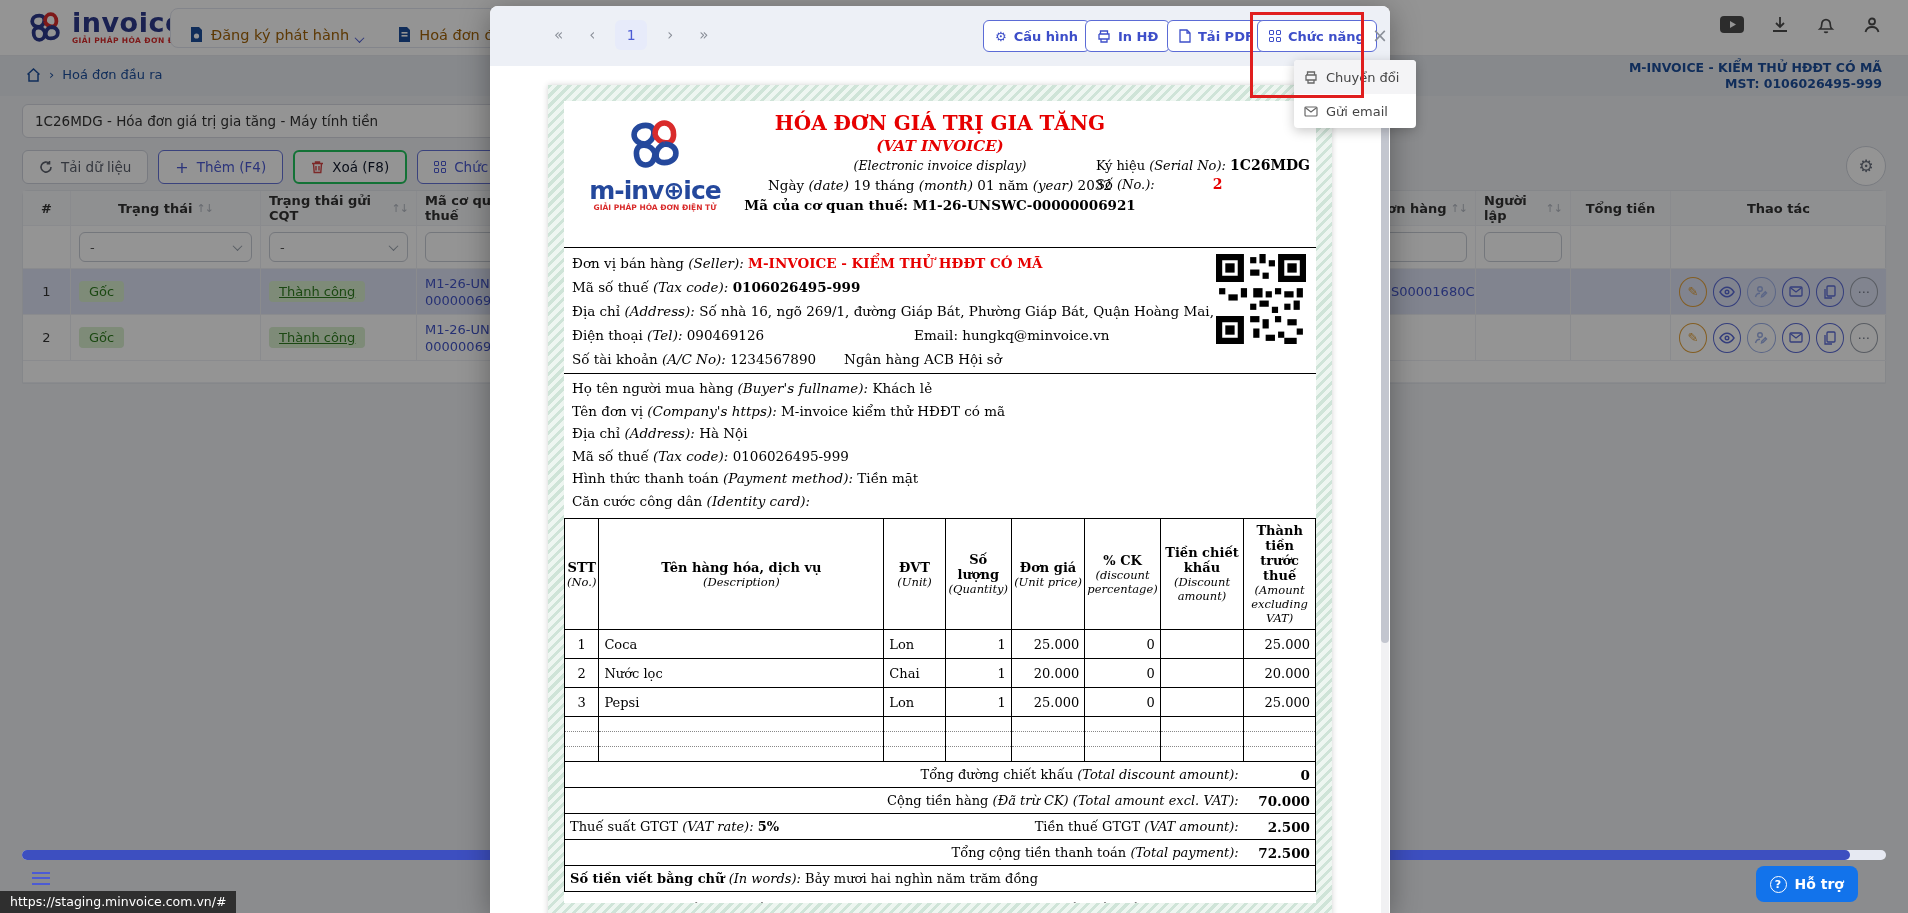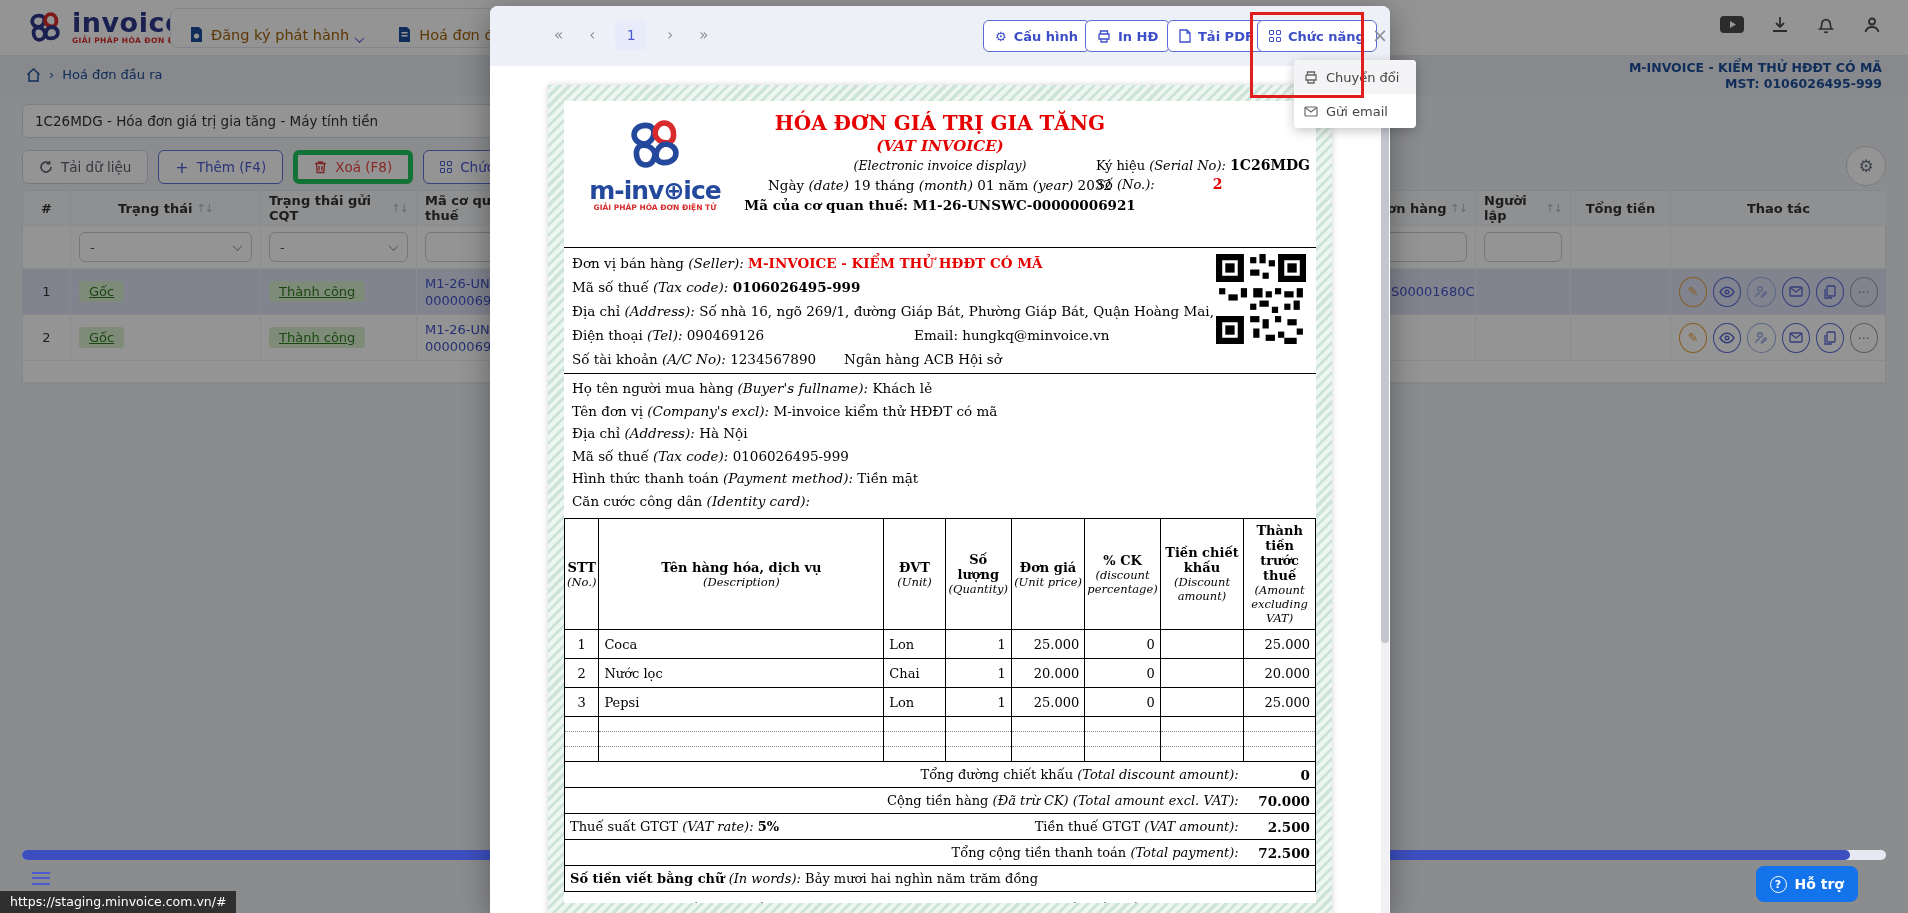--- a/index.html
+++ b/index.html
@@ -36,7 +36,7 @@
     gap:8px; padding:0 16px; font-size:13.5px; cursor:pointer; white-space:nowrap; }
   .btn-gray { border:1px solid #cfd3dc; color:#5a5f6b; }
   .btn-indigo { border:1px solid #6472d8; color:#4c5bd4; }
-  .btn-red { border:5px solid #22c55e; color:#ef4444; }
+  .btn-red { border:2px solid #22c55e; color:#0f172a; }
   .gear-circle { position:absolute; right:22px; top:146px; width:40px; height:40px; border-radius:50%;
     border:1px solid #cfd3dc; background:#fff; display:flex; align-items:center; justify-content:center;
     color:#6b7280; font-size:17px; z-index:1; font-family:"DejaVu Sans",sans-serif;}

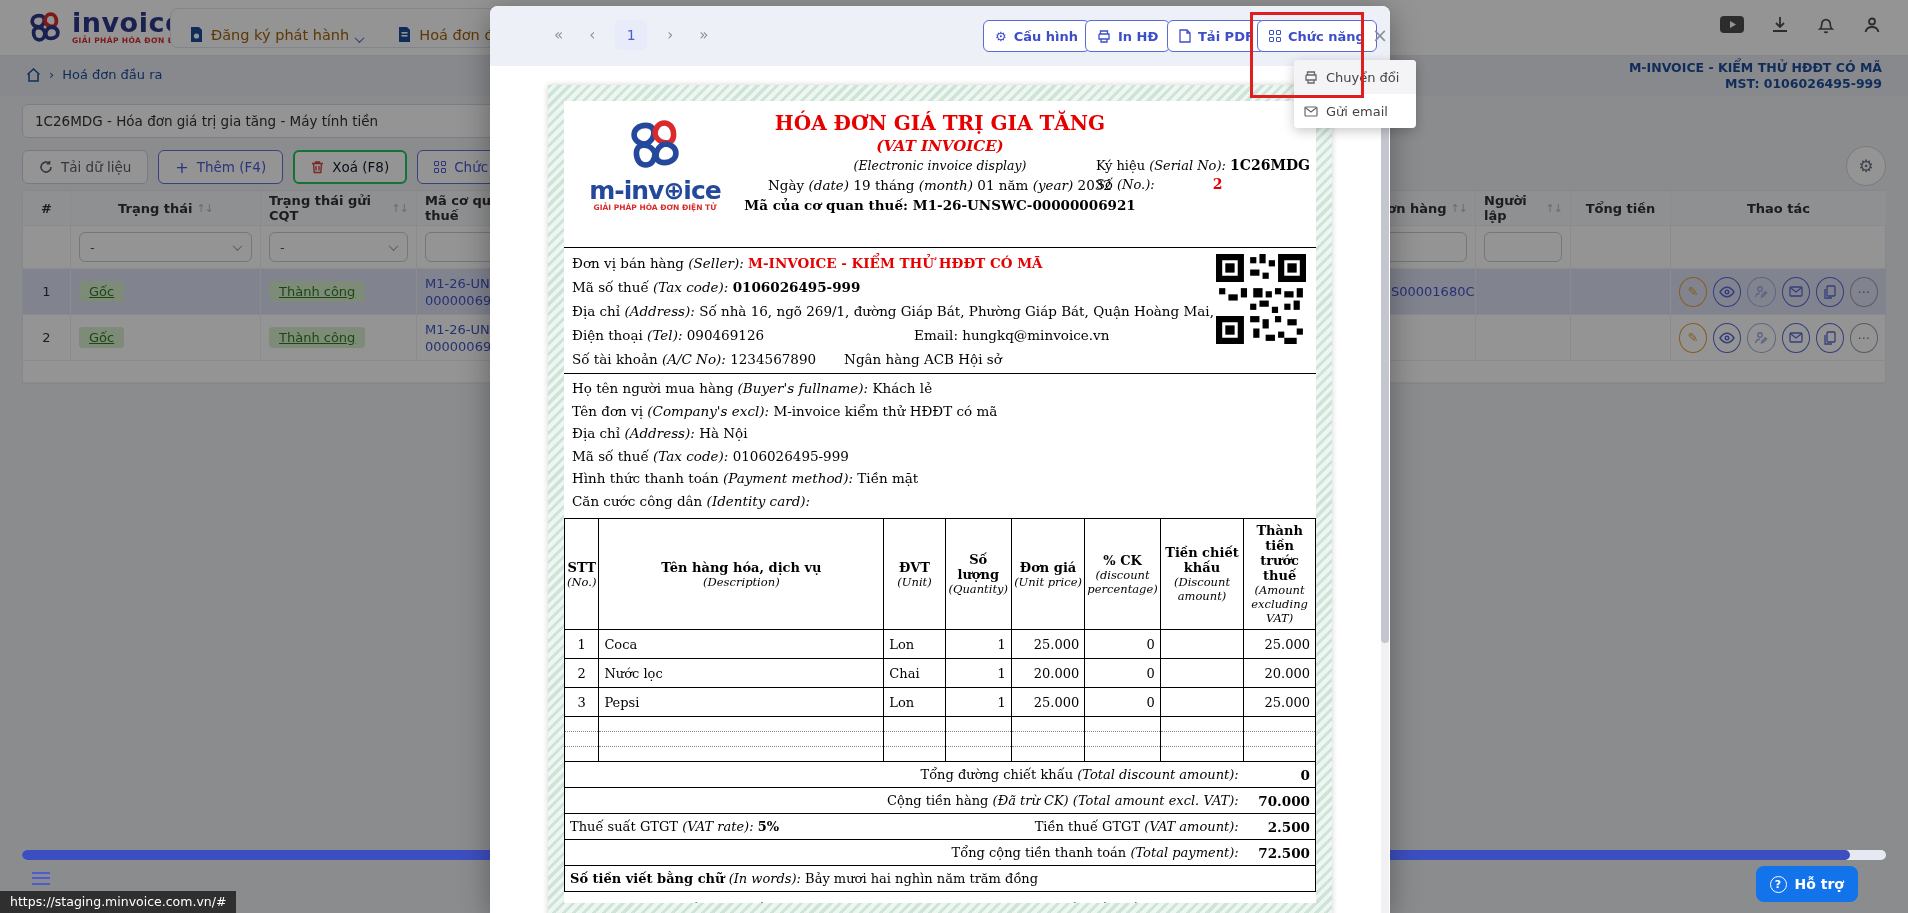--- a/index.html
+++ b/index.html
@@ -57,7 +57,7 @@
   .grow-data .gcell { height:46px; border-bottom:1px solid #eef0f4; font-size:13px; color:#333; }
   .row-sel .gcell { background:#dee3f6; }
   .rownum { color:#4355c8; justify-content:center; }
-  .badge { background:#d9efcf; color:#2f7d1f; border-radius:4px; padding:3px 10px; font-size:13px;text-decoration:underline; }
+  .badge { background:#d9efcf; color:#2f7d1f; border-radius:4px; padding:3px 10px; font-size:13px; }
   .badge.link { text-decoration:underline; cursor:pointer; }
   .code-blue { color:#4355c8; line-height:17px; word-break:break-all; font-size:13px;}
   .order-blue { color:#4355c8; padding-left:52px; }

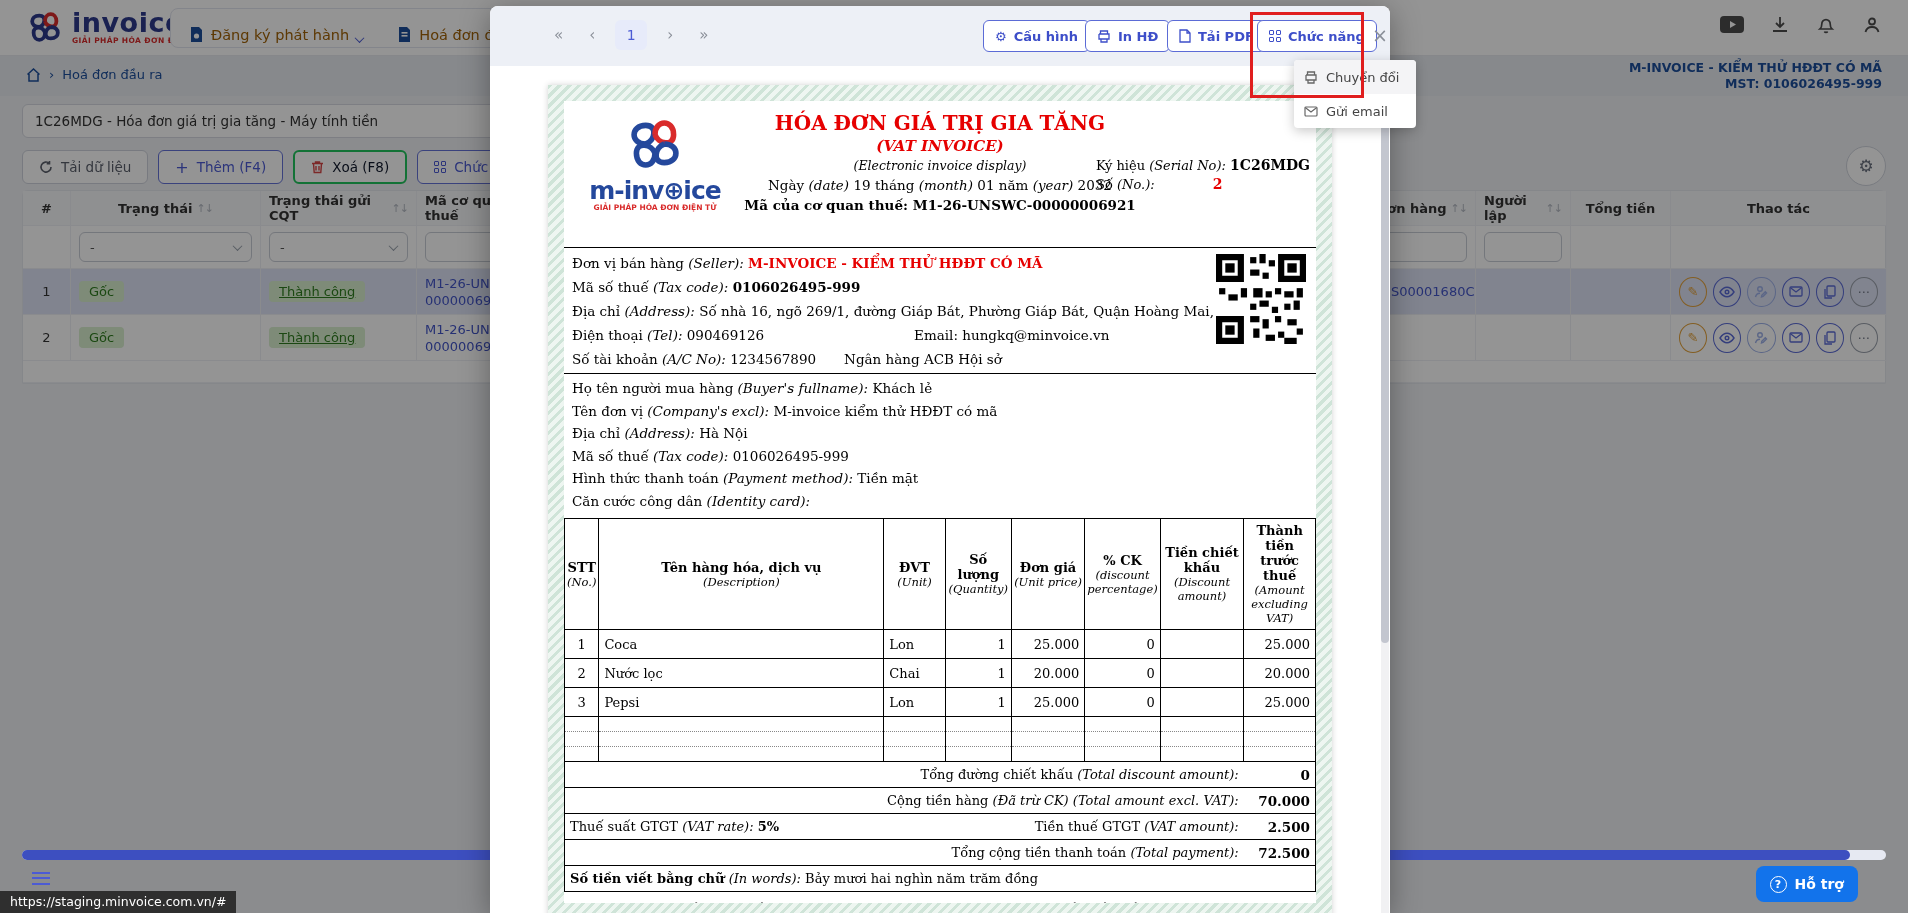--- a/index.html
+++ b/index.html
@@ -589,7 +589,7 @@
         <hr class="hr1">
         <div class="blockv buyer">
           <div class="iline"><span>Họ tên người mua hàng</span> <i>(Buyer's fullname):</i> <span>Khách lẻ</span></div>
-          <div class="iline"><span>Tên đơn vị</span> <i>(Company's excl):</i> <span>M-invoice kiểm thử HĐĐT có mã</span></div>
+          <div class="iline"><span>Tên đơn vị</span> <i>(Company's https):</i> <span>M-invoice kiểm thử HĐĐT có mã</span></div>
           <div class="iline"><span>Địa chỉ</span> <i>(Address):</i> <span>Hà Nội</span></div>
           <div class="iline"><span>Mã số thuế</span> <i>(Tax code):</i> <span>0106026495-999</span></div>
           <div class="iline"><span>Hình thức thanh toán</span> <i>(Payment method):</i> <span>Tiền mặt</span></div>

